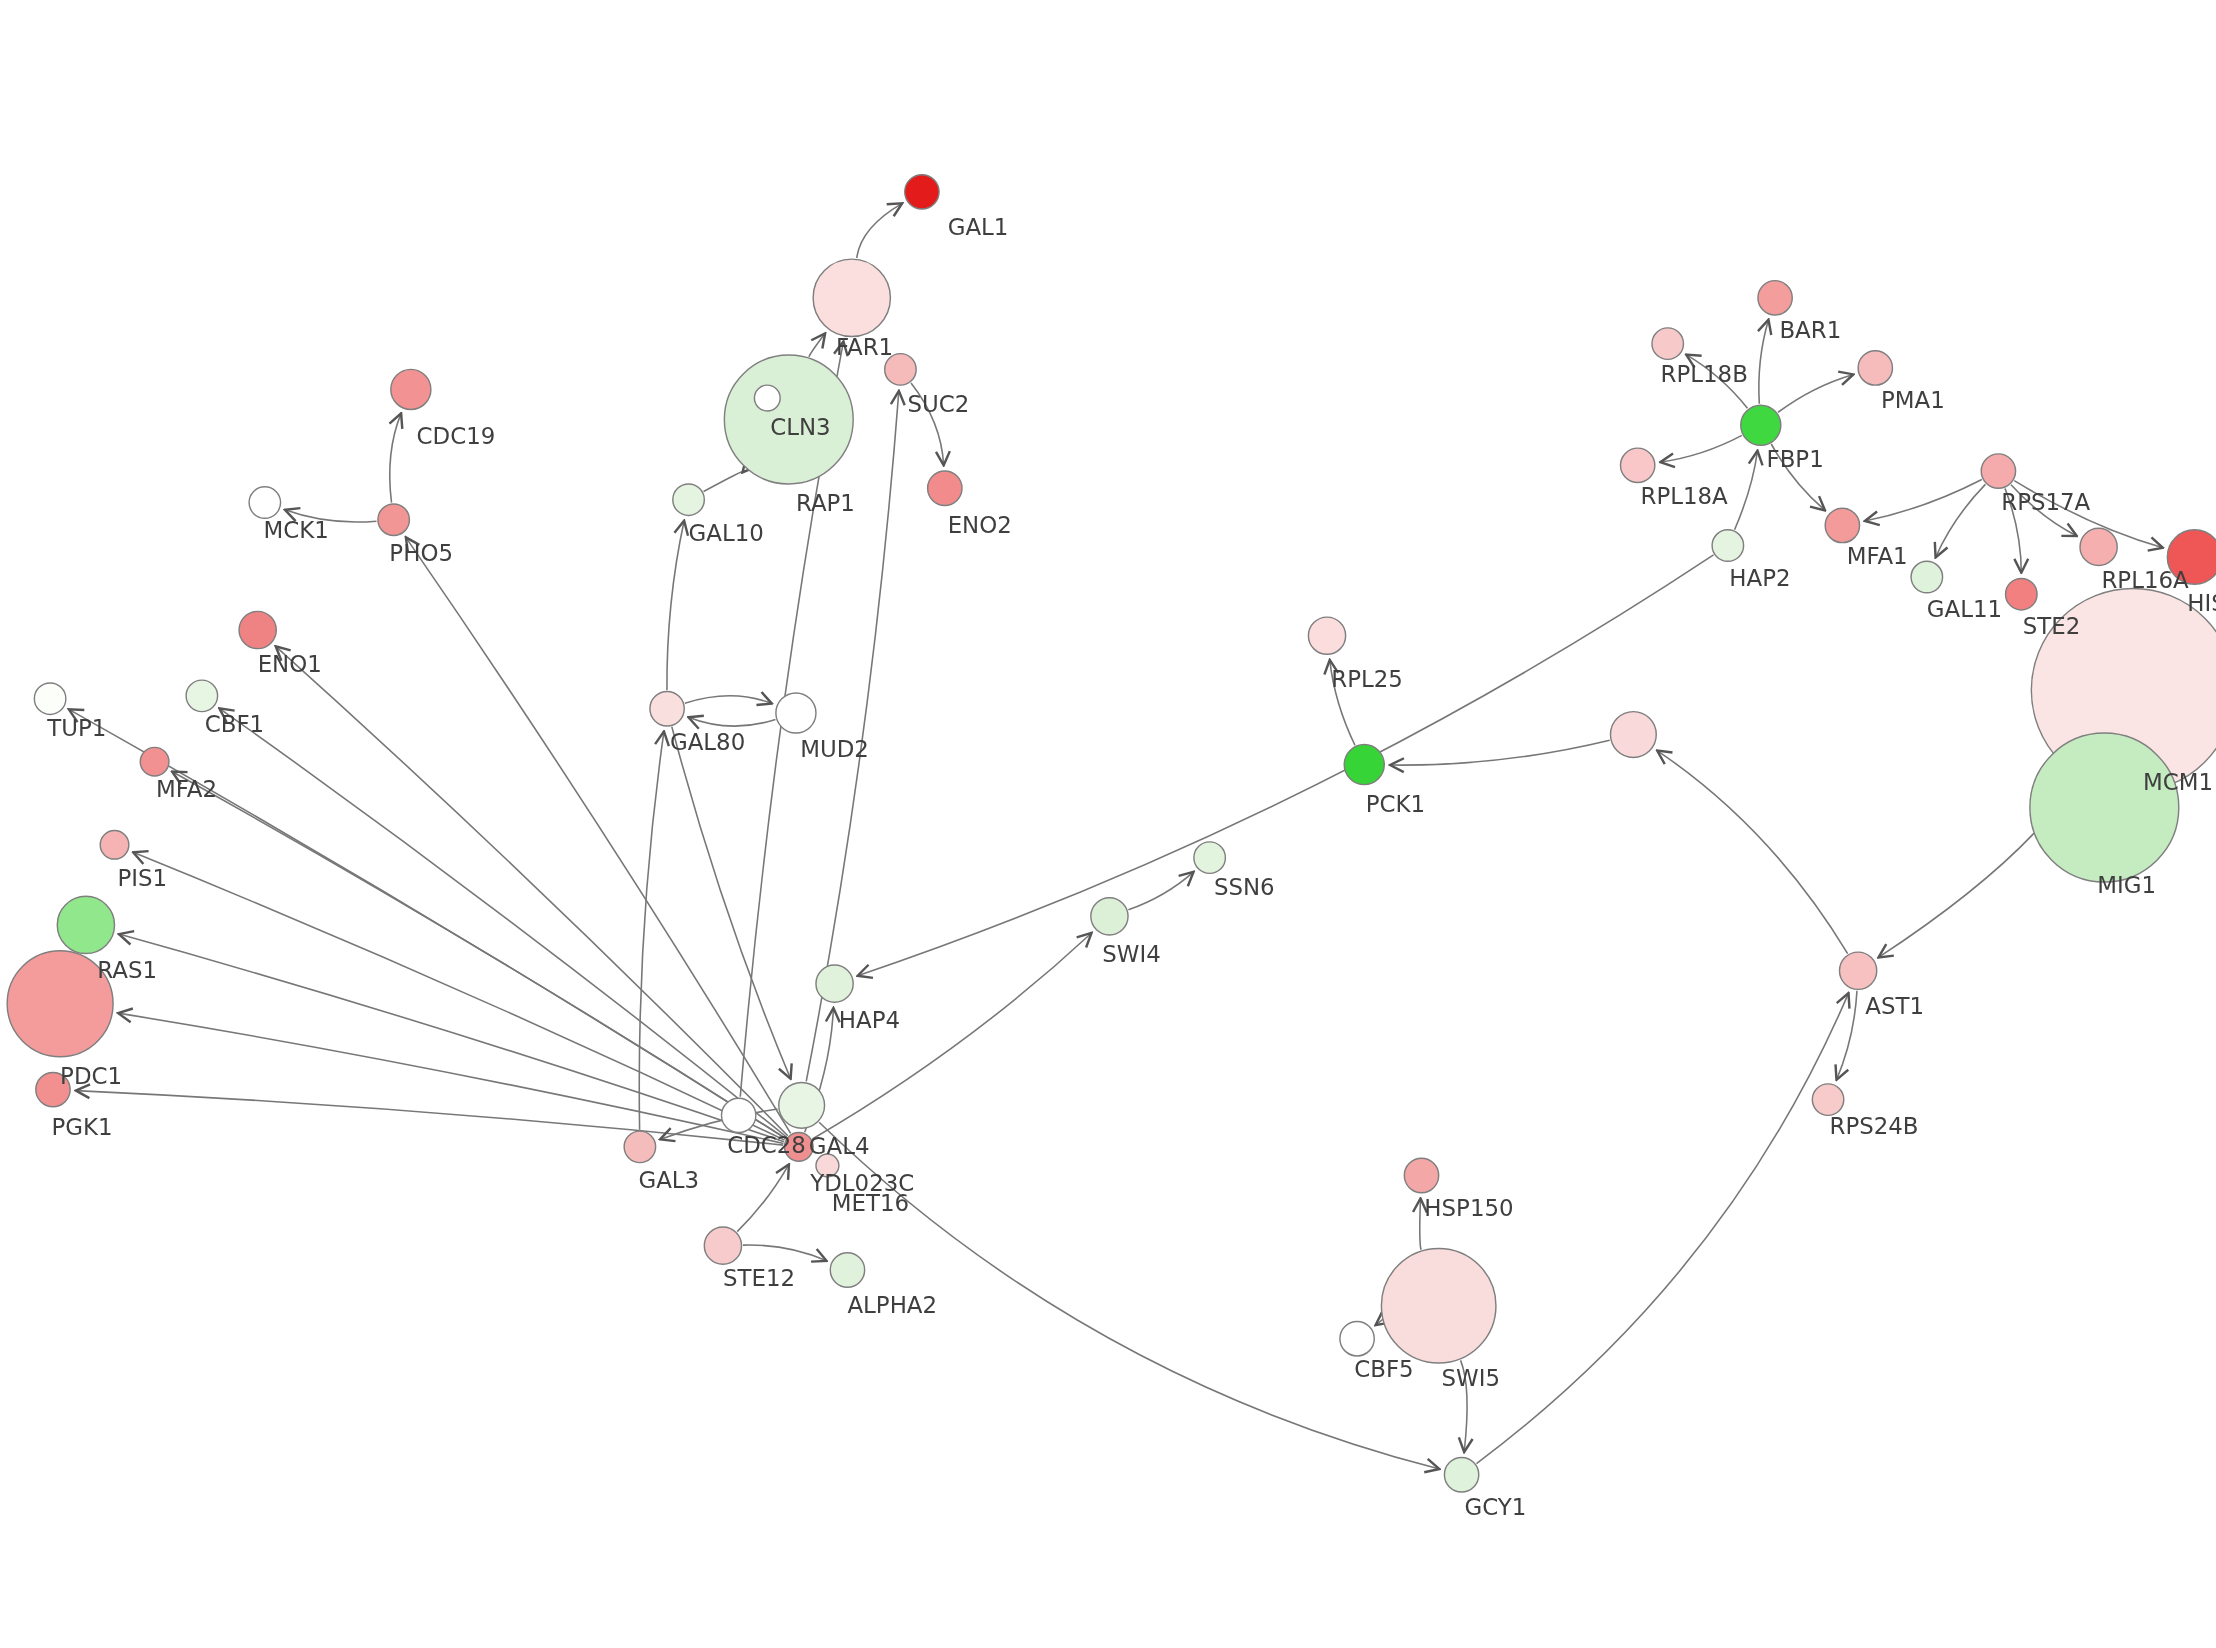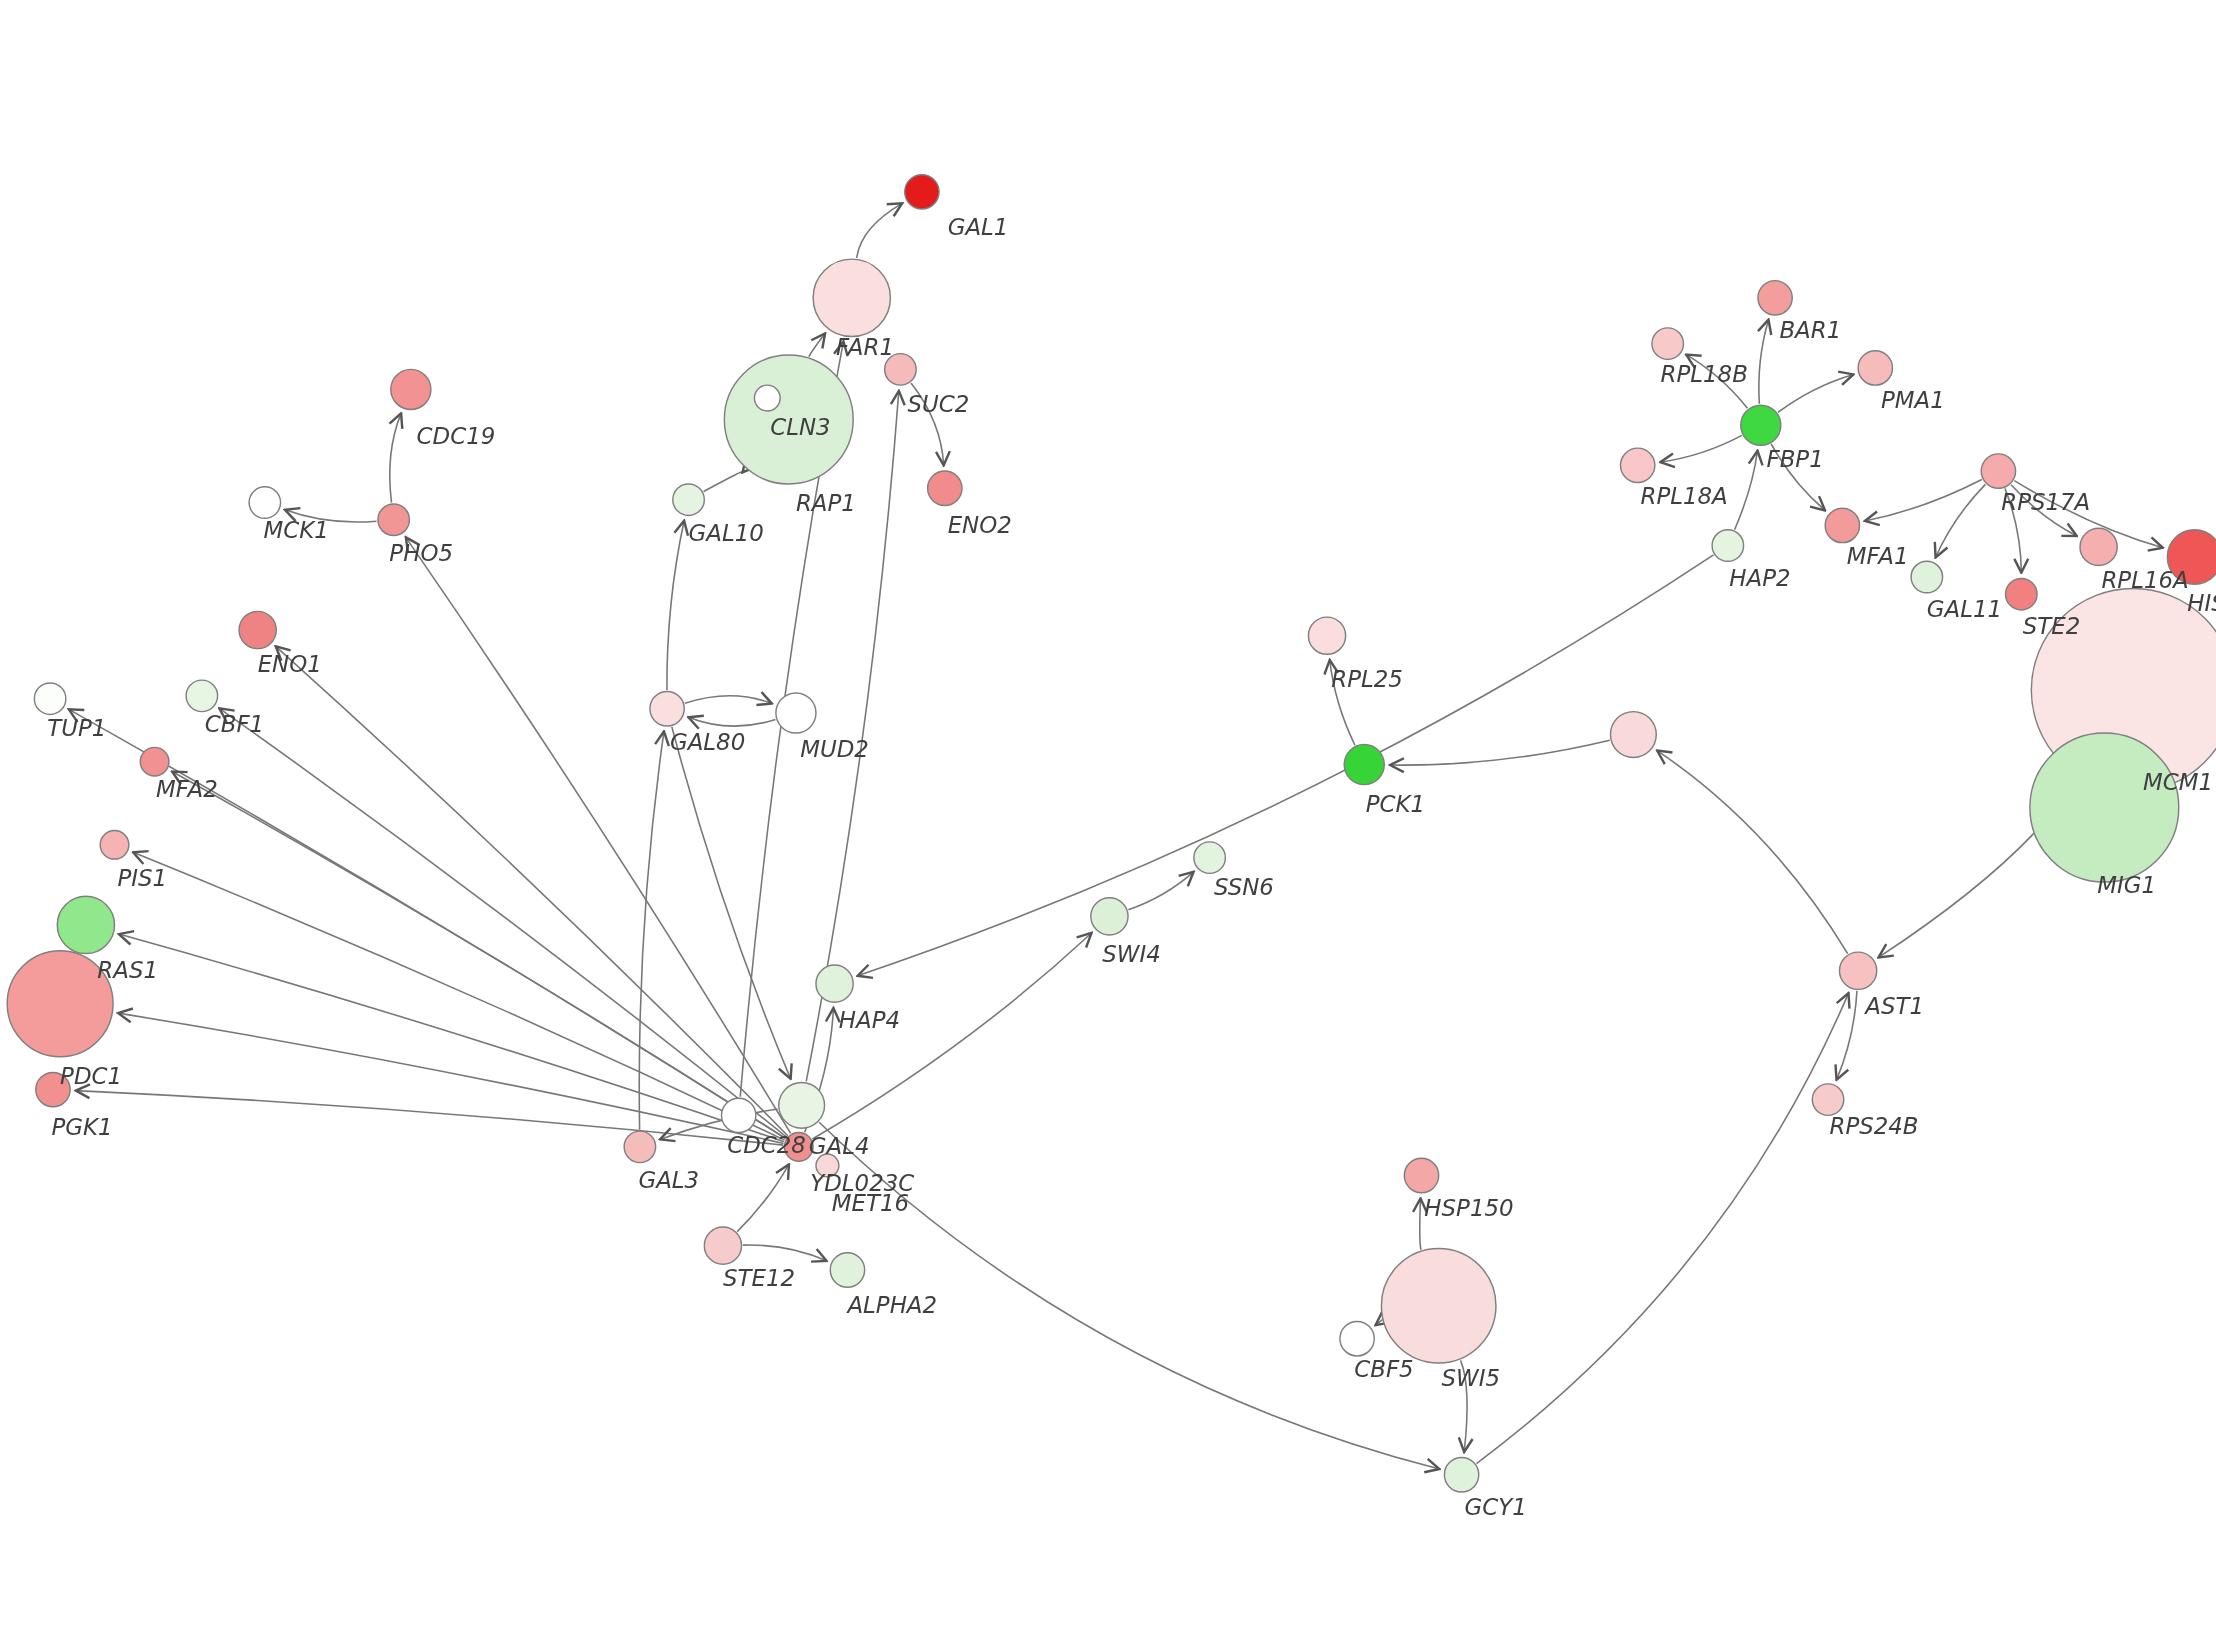--- a/index.html
+++ b/index.html
@@ -13,7 +13,6 @@
     height: 1648px;
     background: #d946ef;
     overflow: hidden;
-    font-style: italic;
   }
   svg { display: block; background: #ffffff; }
   .edge {

